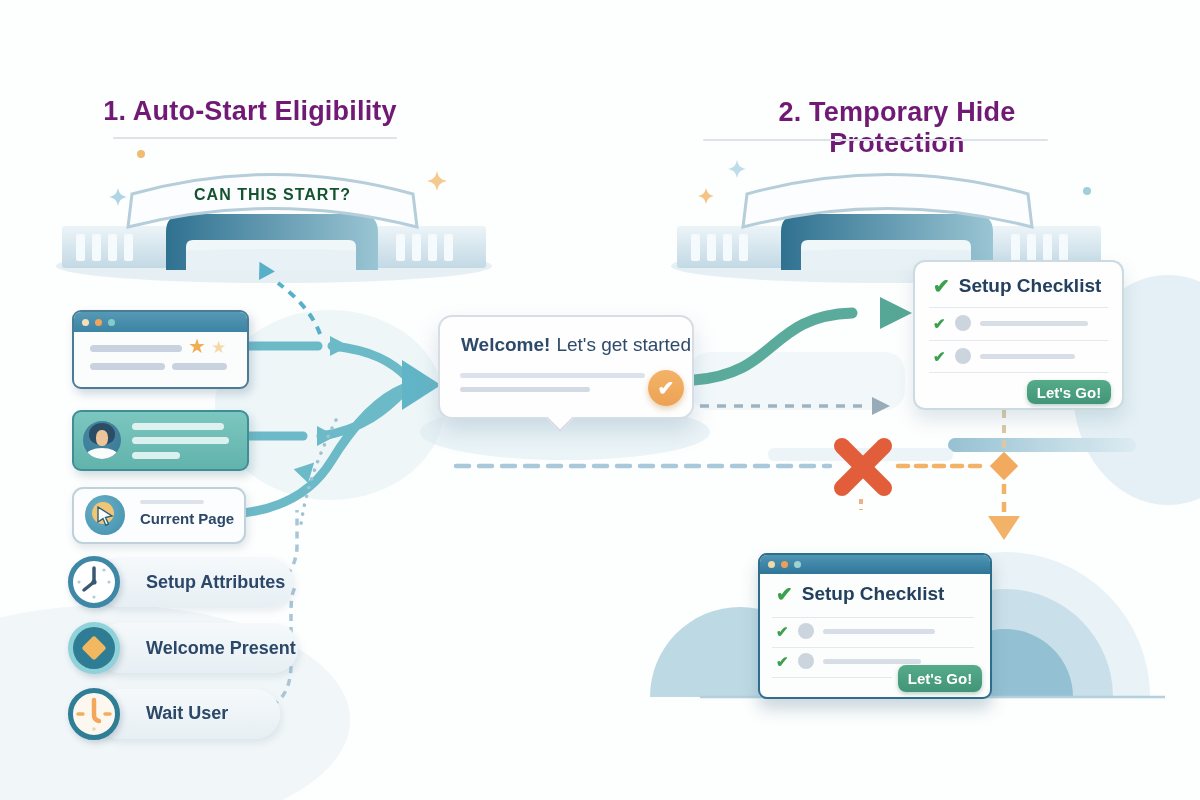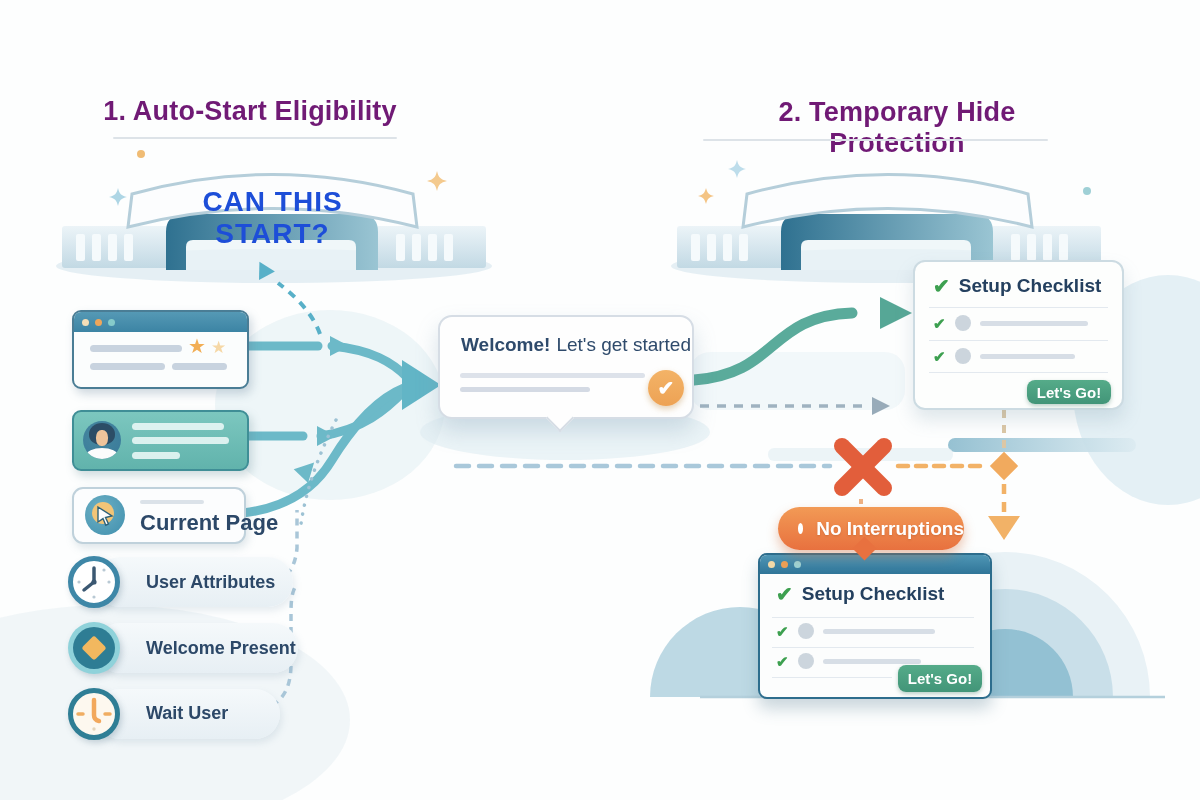--- a/index.html
+++ b/index.html
@@ -12,7 +12,7 @@
   .sec-underline{position:absolute;height:2px;background:#dde3e8;border-radius:1px;}
 
   
-  .gate-text{position:absolute;text-align:center;font-size:28px;font-weight:700;color:#1d4ed8;letter-spacing:1px;}
+  .gate-text{position:absolute;text-align:center;font-size:16px;font-weight:700;color:#14532d;letter-spacing:1px;}
   .browser-card{position:absolute;background:#fbfdfd;border:2px solid #4a7d95;border-radius:9px;
         box-shadow:3px 5px 10px rgba(90,120,145,.28);overflow:hidden;}
   .titlebar{height:20px;background:linear-gradient(180deg,#5599b5,#3c84a4);display:flex;align-items:center;padding-left:8px;gap:6px;}

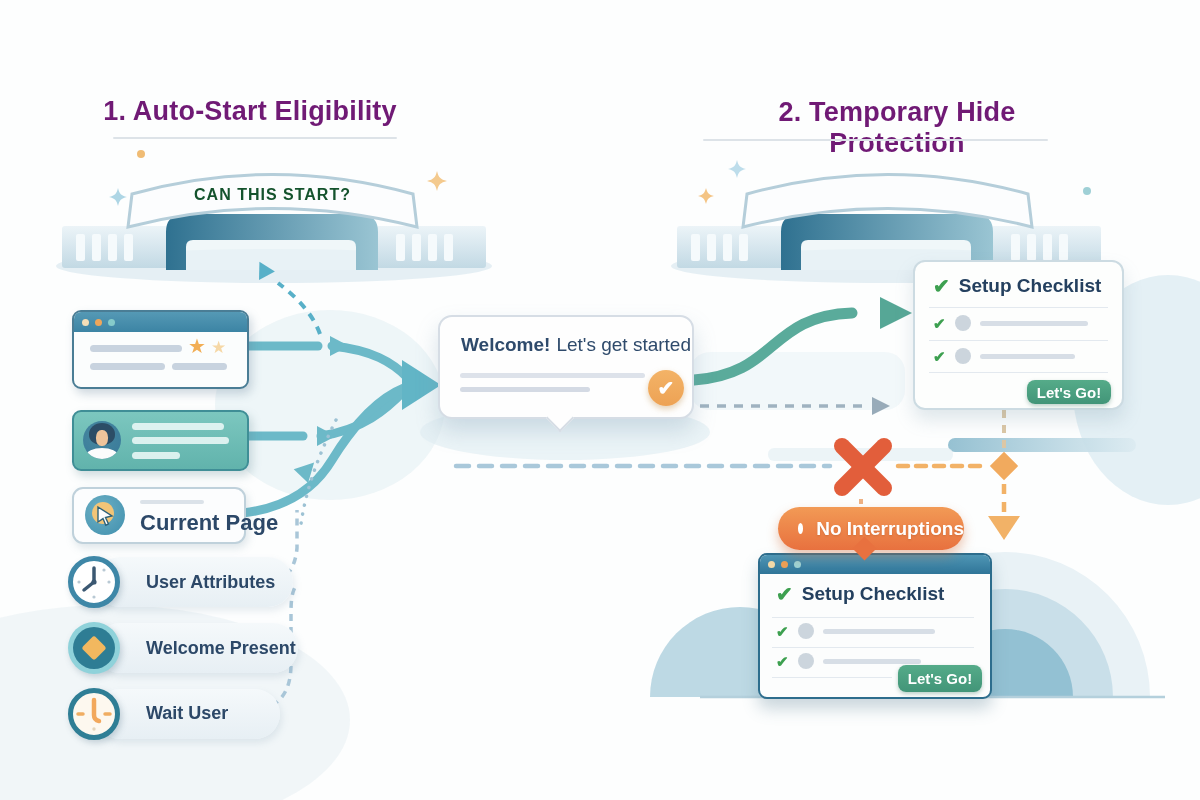--- a/index.html
+++ b/index.html
@@ -238,7 +238,7 @@
       </svg>
     </div>
     <span class="gray-line" style="left:66px;top:11px;width:64px;height:4px;background:#dbe2e9;"></span>
-    <span class="cond-label" style="left:66px;top:21px;font-size:22px;">Current Page</span>
+    <span class="cond-label" style="left:66px;top:21px;font-size:15px;">Current Page</span>
   </div>
 
   <div class="pill" style="left:95px;top:557px;width:198px;"></div>

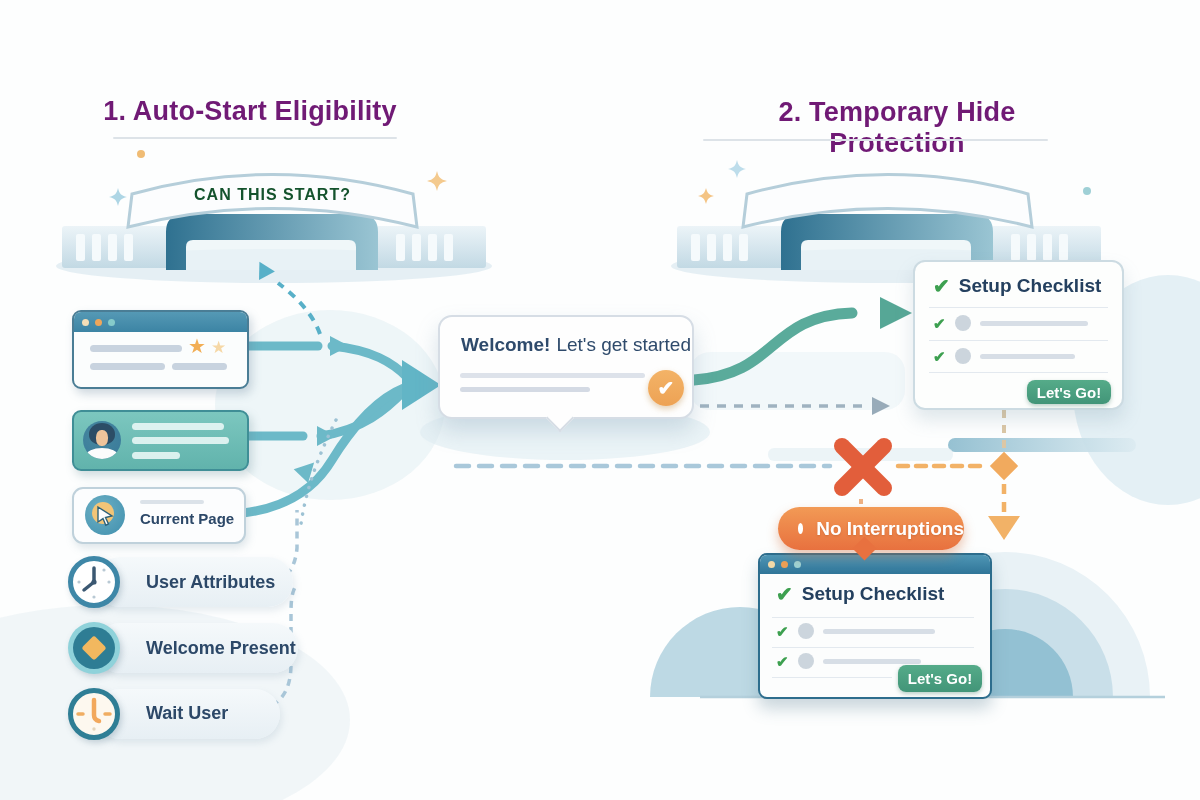--- a/index.html
+++ b/index.html
@@ -330,11 +330,6 @@
     <div class="go-btn" style="left:138px;top:110px;width:84px;height:27px;">Let's Go!</div>
   </div>
 
-  <div class="badge" style="left:778px;top:507px;width:186px;height:43px;">
-    <span class="b-dot"></span>
-    <span class="b-label">No Interruptions</span>
-    <span class="tail" style="left:78px;"></span>
-  </div>
 
 </div>
 

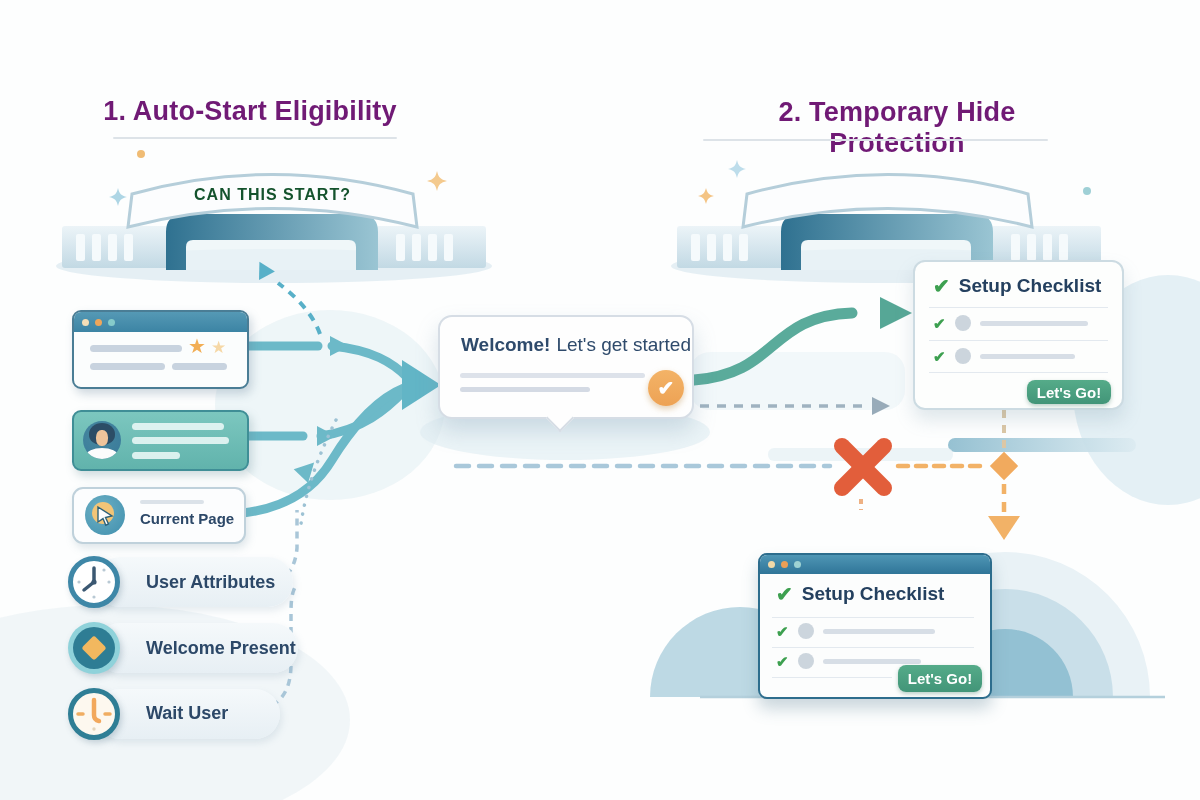--- a/index.html
+++ b/index.html
@@ -253,7 +253,7 @@
         <circle cx="31" cy="9" r="1.6" fill="#b9c9d4"></circle>
     </svg>
   </div>
-  <span class="cond-label" style="left:146px;top:572px;">User Attributes</span>
+  <span class="cond-label" style="left:146px;top:572px;">Setup Attributes</span>
 
   <div class="pill" style="left:95px;top:623px;width:203px;"></div>
   <div class="ring-icon" style="left:68px;top:622px;background:#8fd2da;">

